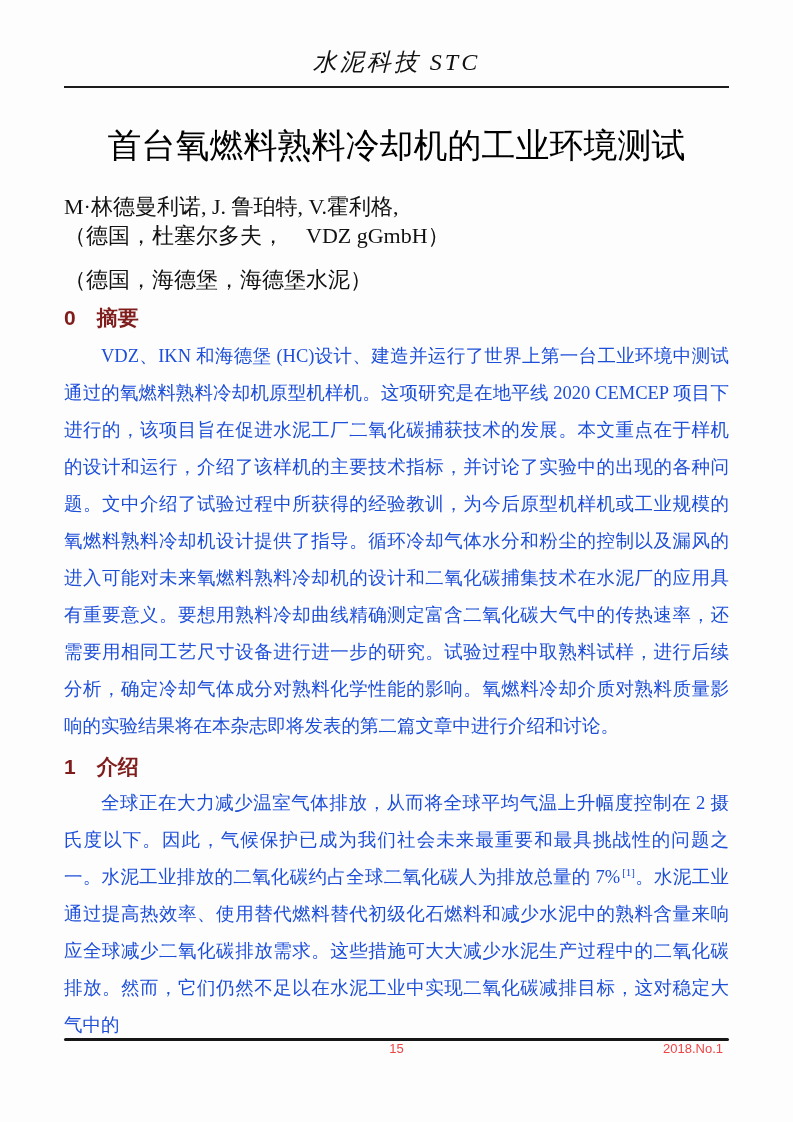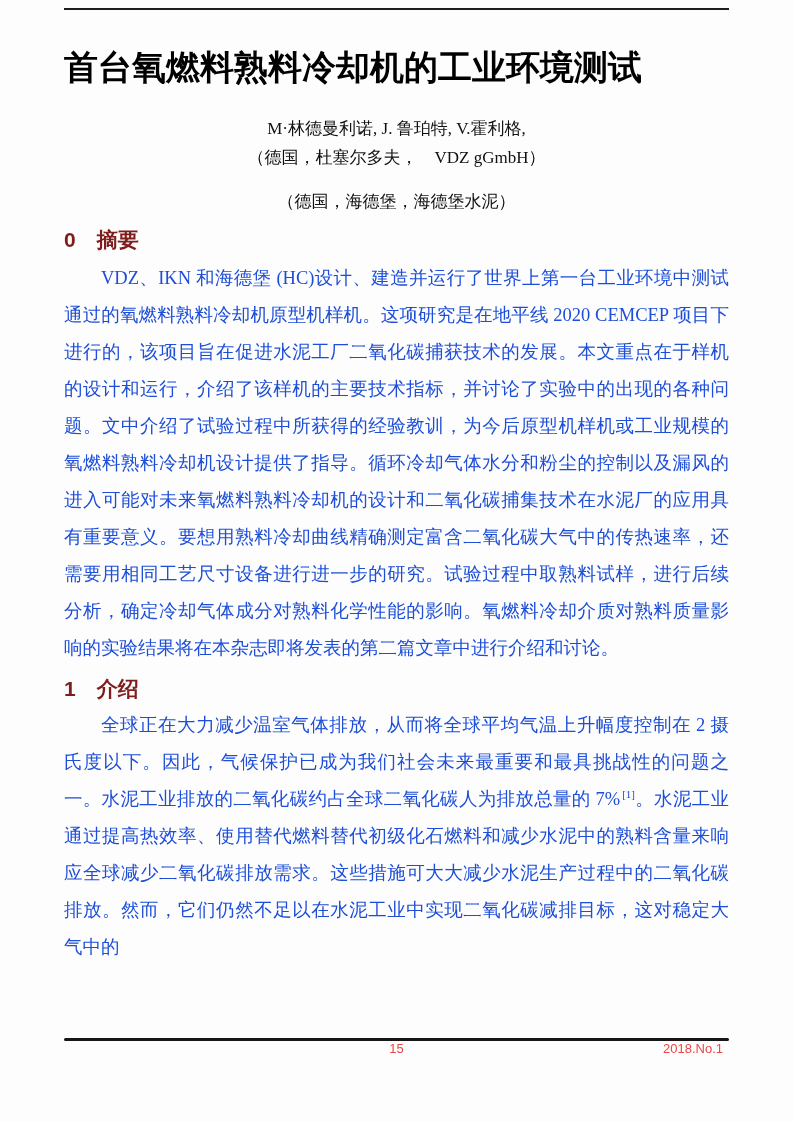--- a/index.html
+++ b/index.html
@@ -65,6 +65,7 @@
 <div class="page">
 
   <div>
+    <div class="journal-name">水泥科技 STC</div>
     <div class="header-rule"></div>
   </div>
 

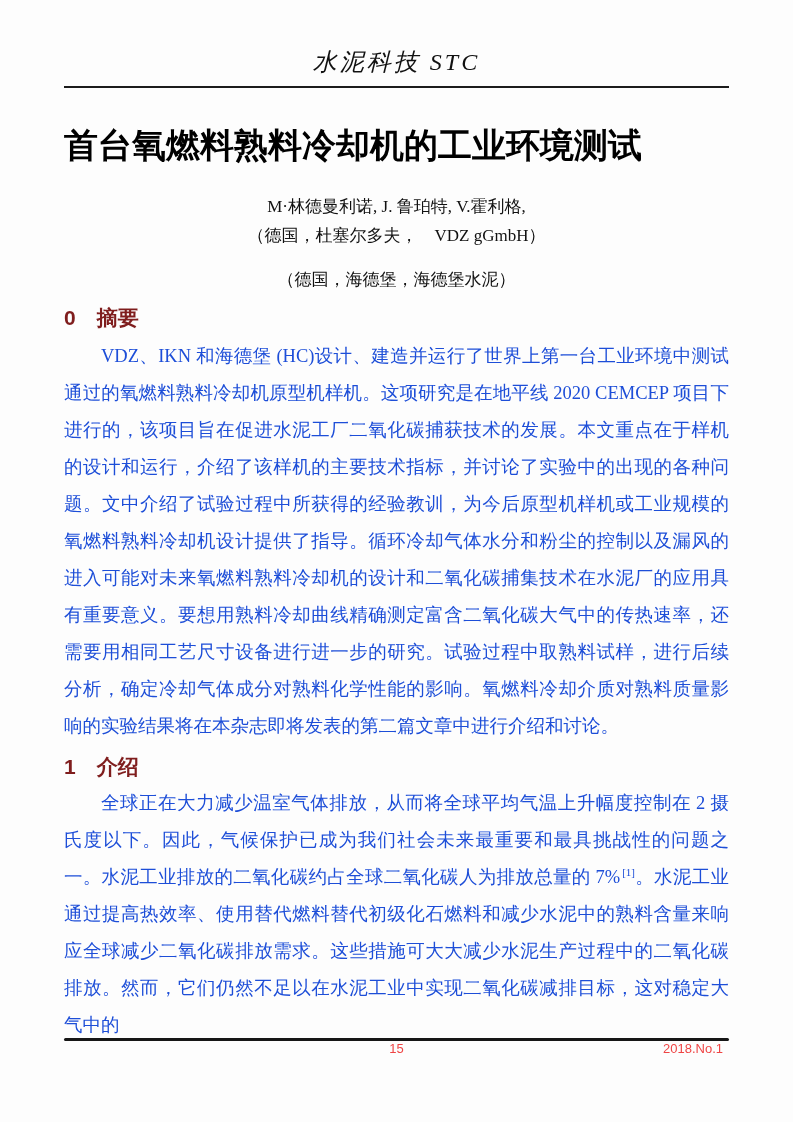--- a/index.html
+++ b/index.html
@@ -25,7 +25,7 @@
   h1.title {
     margin:34px 0 0 0;
     font-size:34px; line-height:46px;
-    text-align:left; font-weight:bold;
+    text-align:center; font-weight:normal;
     font-family:"Liberation Sans","DejaVu Sans",sans-serif;
     color:#000;
   }

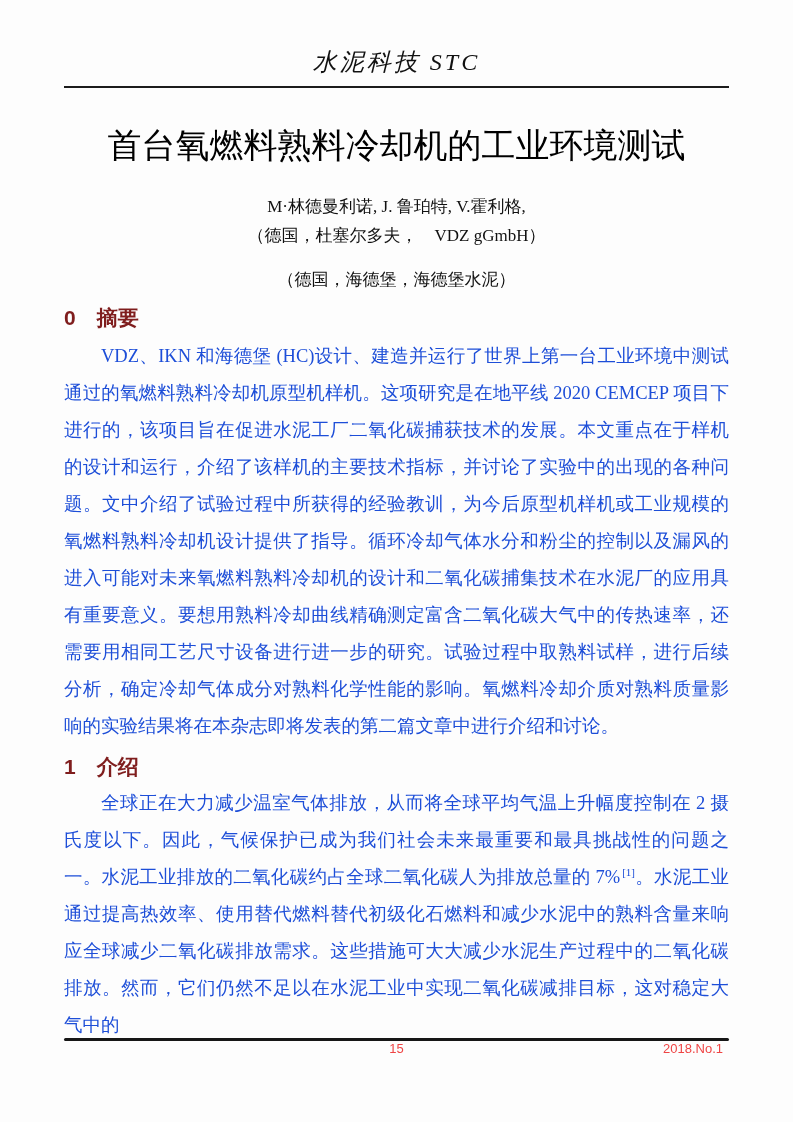--- a/index.html
+++ b/index.html
@@ -29,7 +29,7 @@
     font-family:"Liberation Sans","DejaVu Sans",sans-serif;
     color:#000;
   }
-  .authors { text-align:center; font-size:17px; line-height:29px; }
+  .authors { text-align:left; font-size:22px; line-height:29px; }
   .authors.first  { margin-top:24px; }
   .authors.second { margin-top:15px; }
   h2.section-heading {

